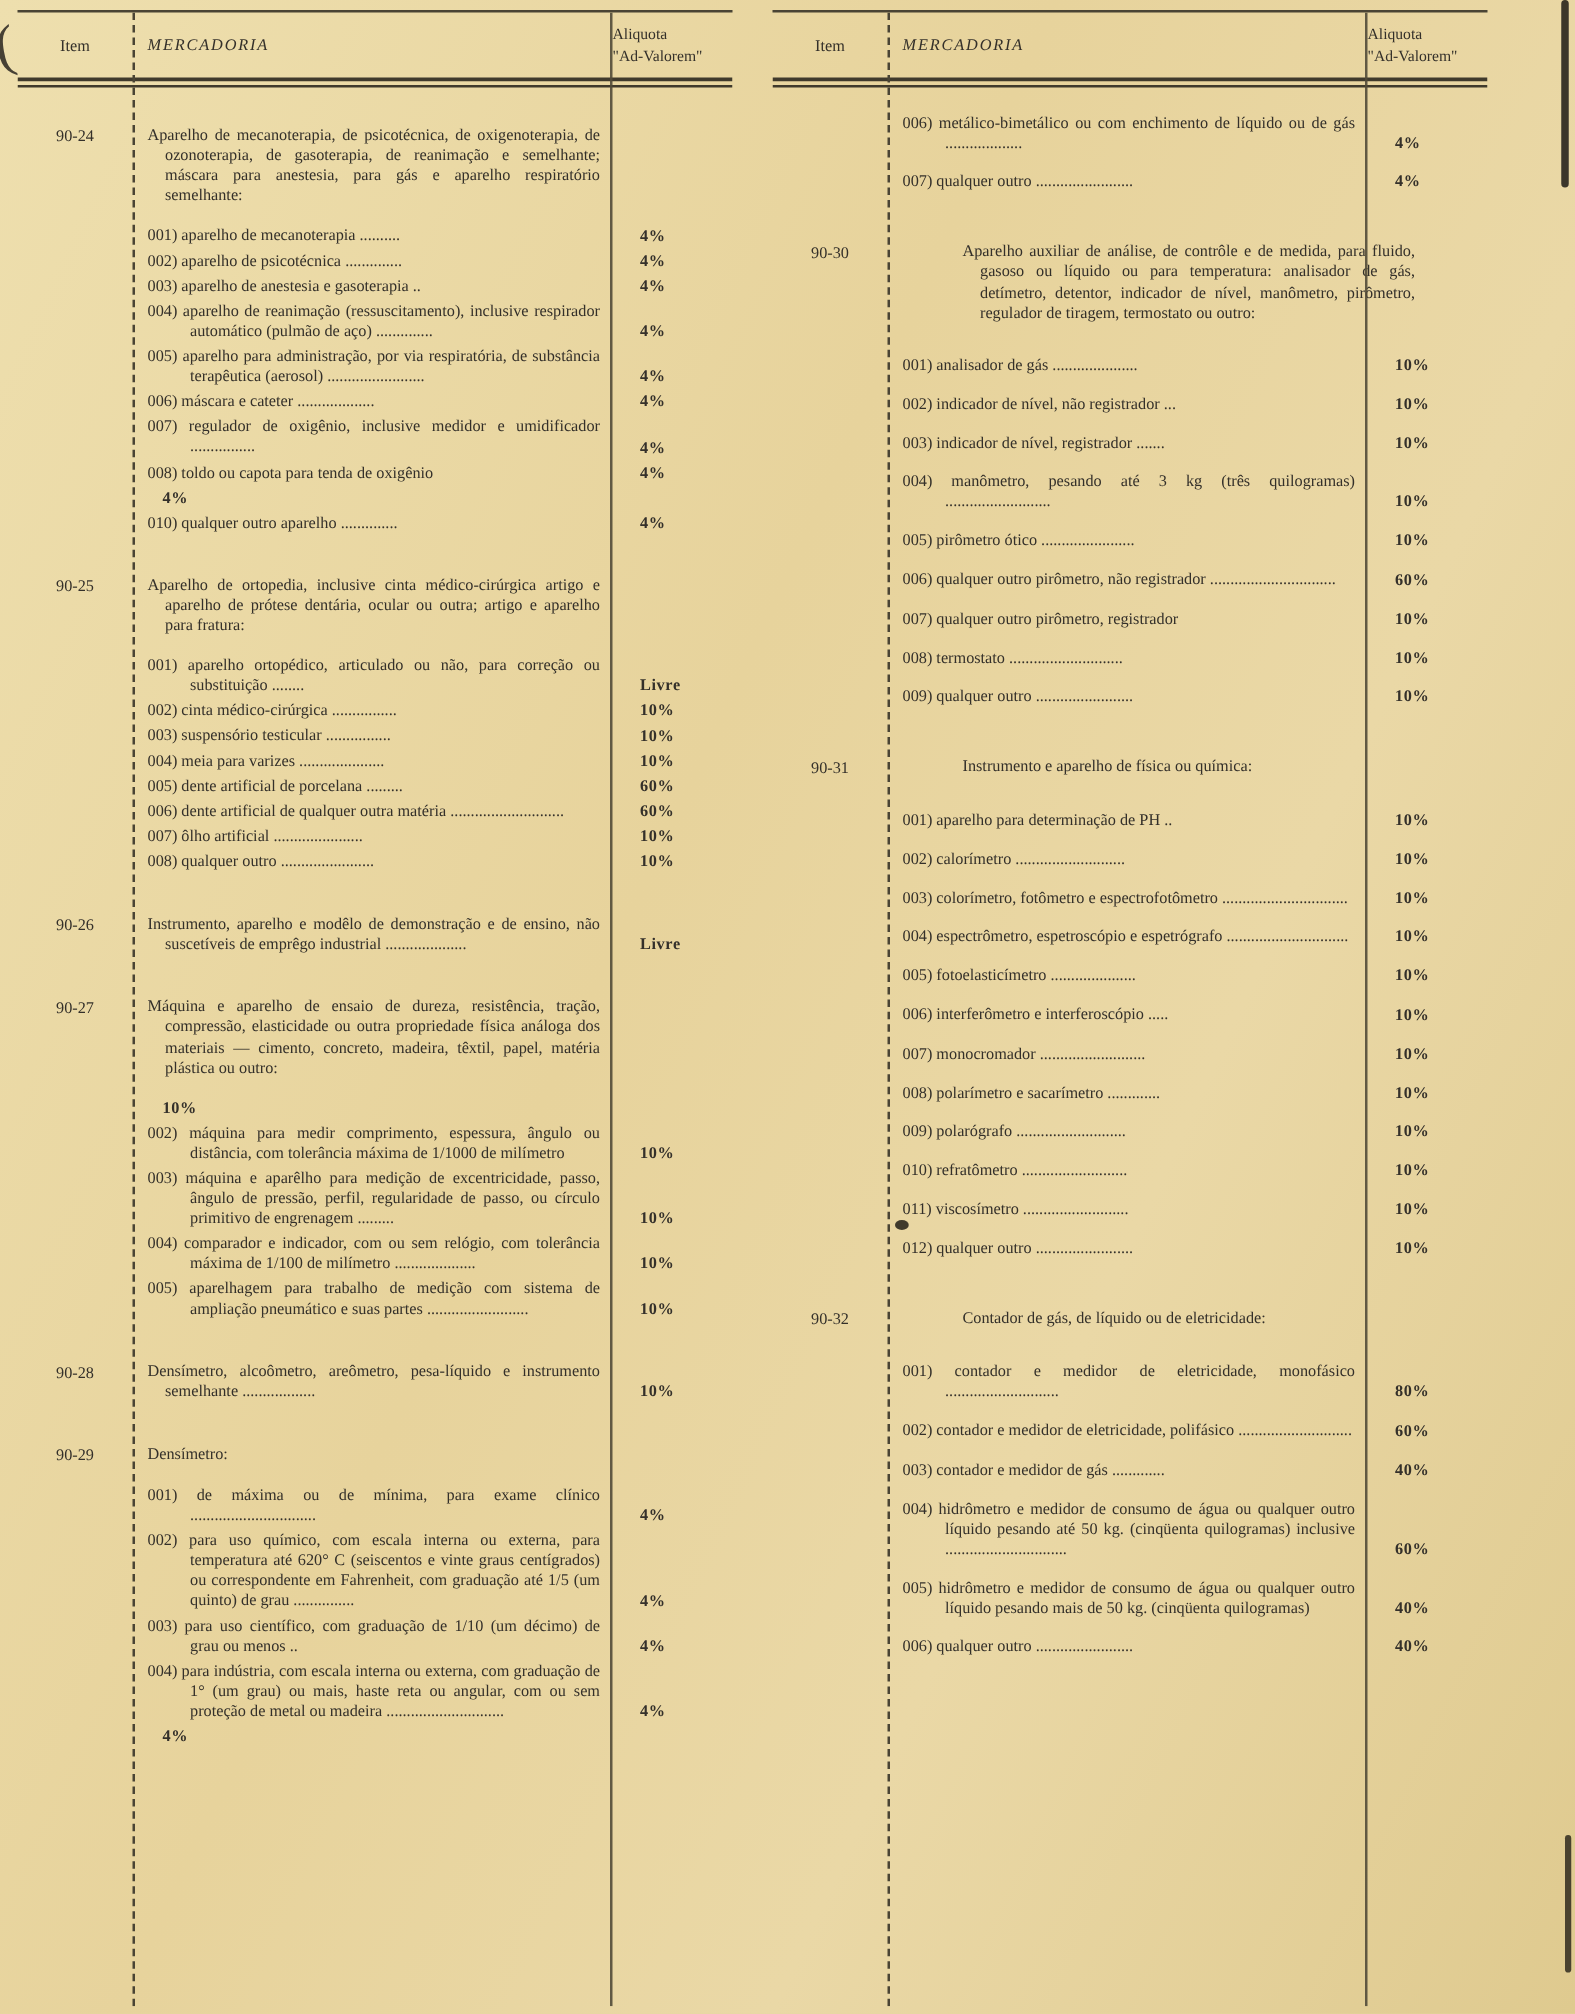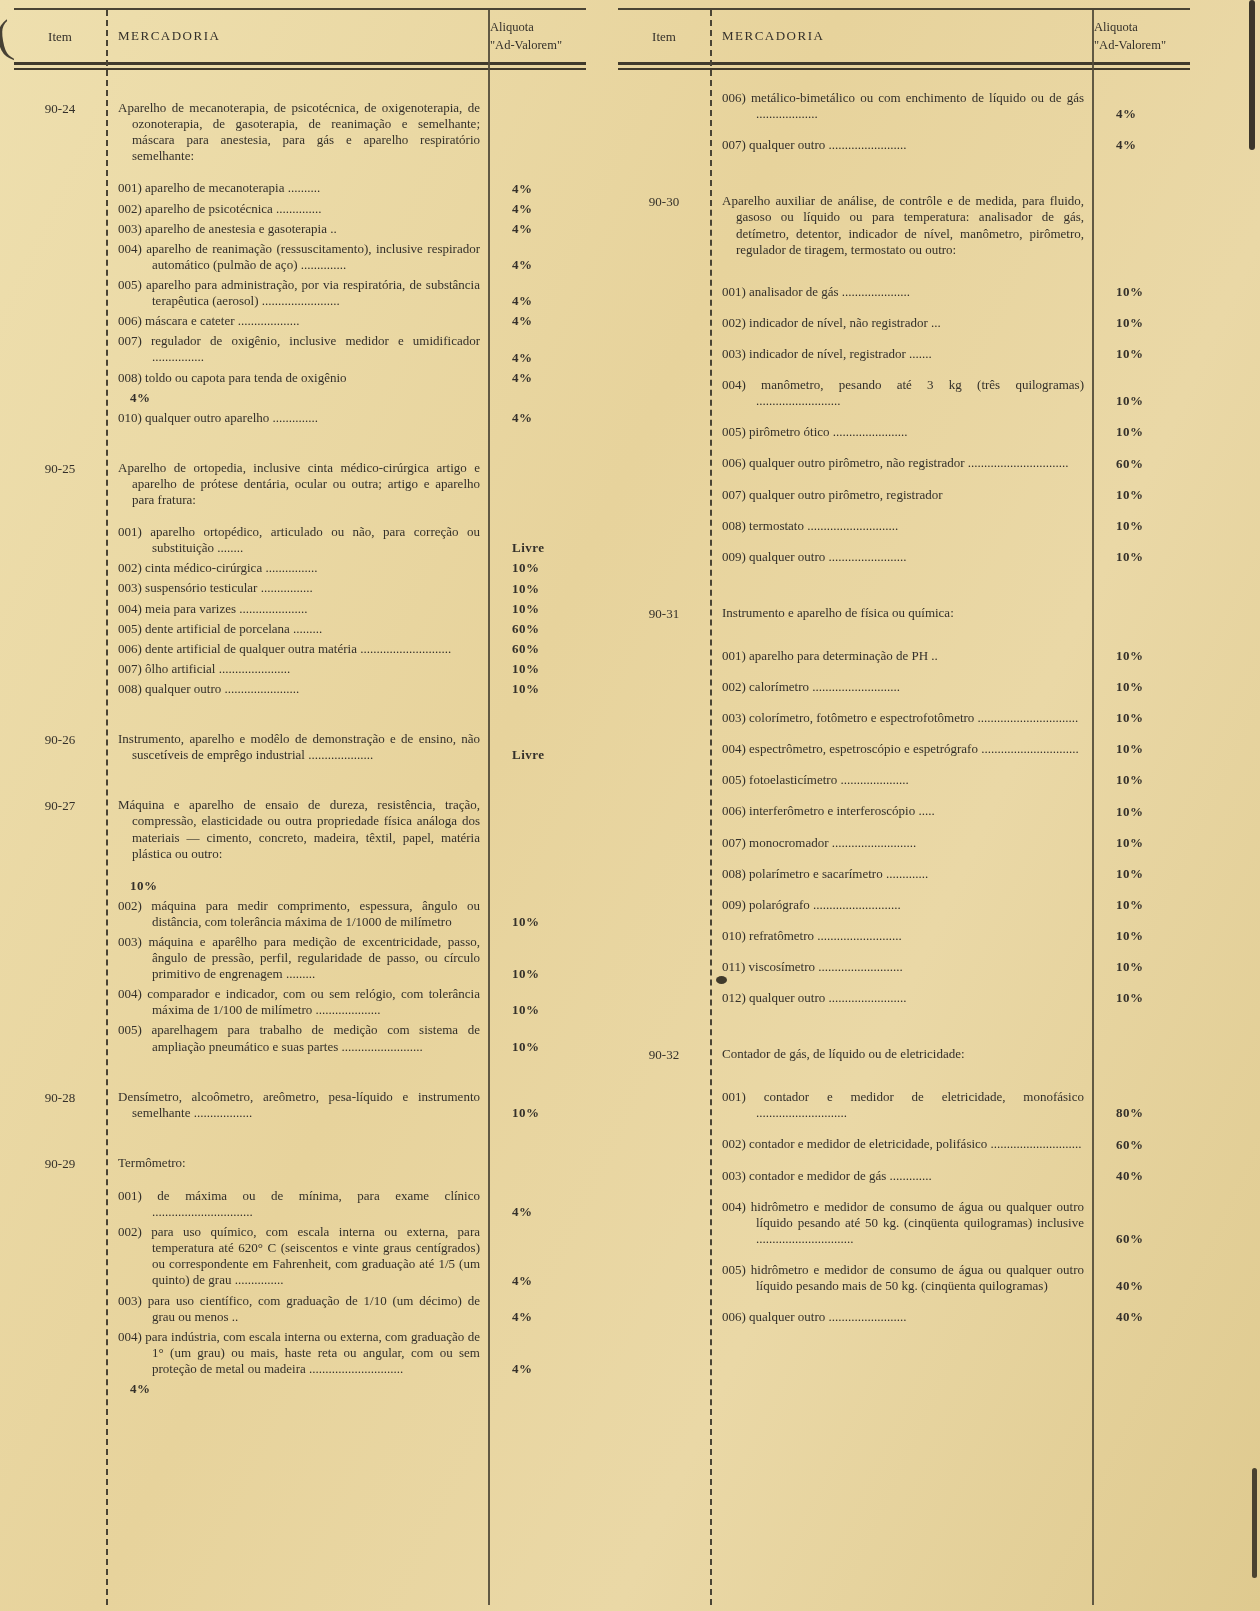--- a/index.html
+++ b/index.html
@@ -21,7 +21,7 @@
 
   .thead { display: grid; grid-template-columns: 92px 382px 98px; align-items: center; height: 52px; }
   .th-item { text-align: center; font-size: 13.5px; }
-  .th-merc { text-align: center; font-size: 14.5px; letter-spacing: 1.5px; }
+  .th-merc { text-align: center; font-size: 14.5px; letter-spacing: 1.5px; font-style: italic; }
   .th-aliq { text-align: left; font-size: 12.5px; line-height: 1.45; padding-left: 2px; }
   .double-rule { border-top: 3px solid #403a2c; border-bottom: 2px solid #403a2c; height: 3px; }
 

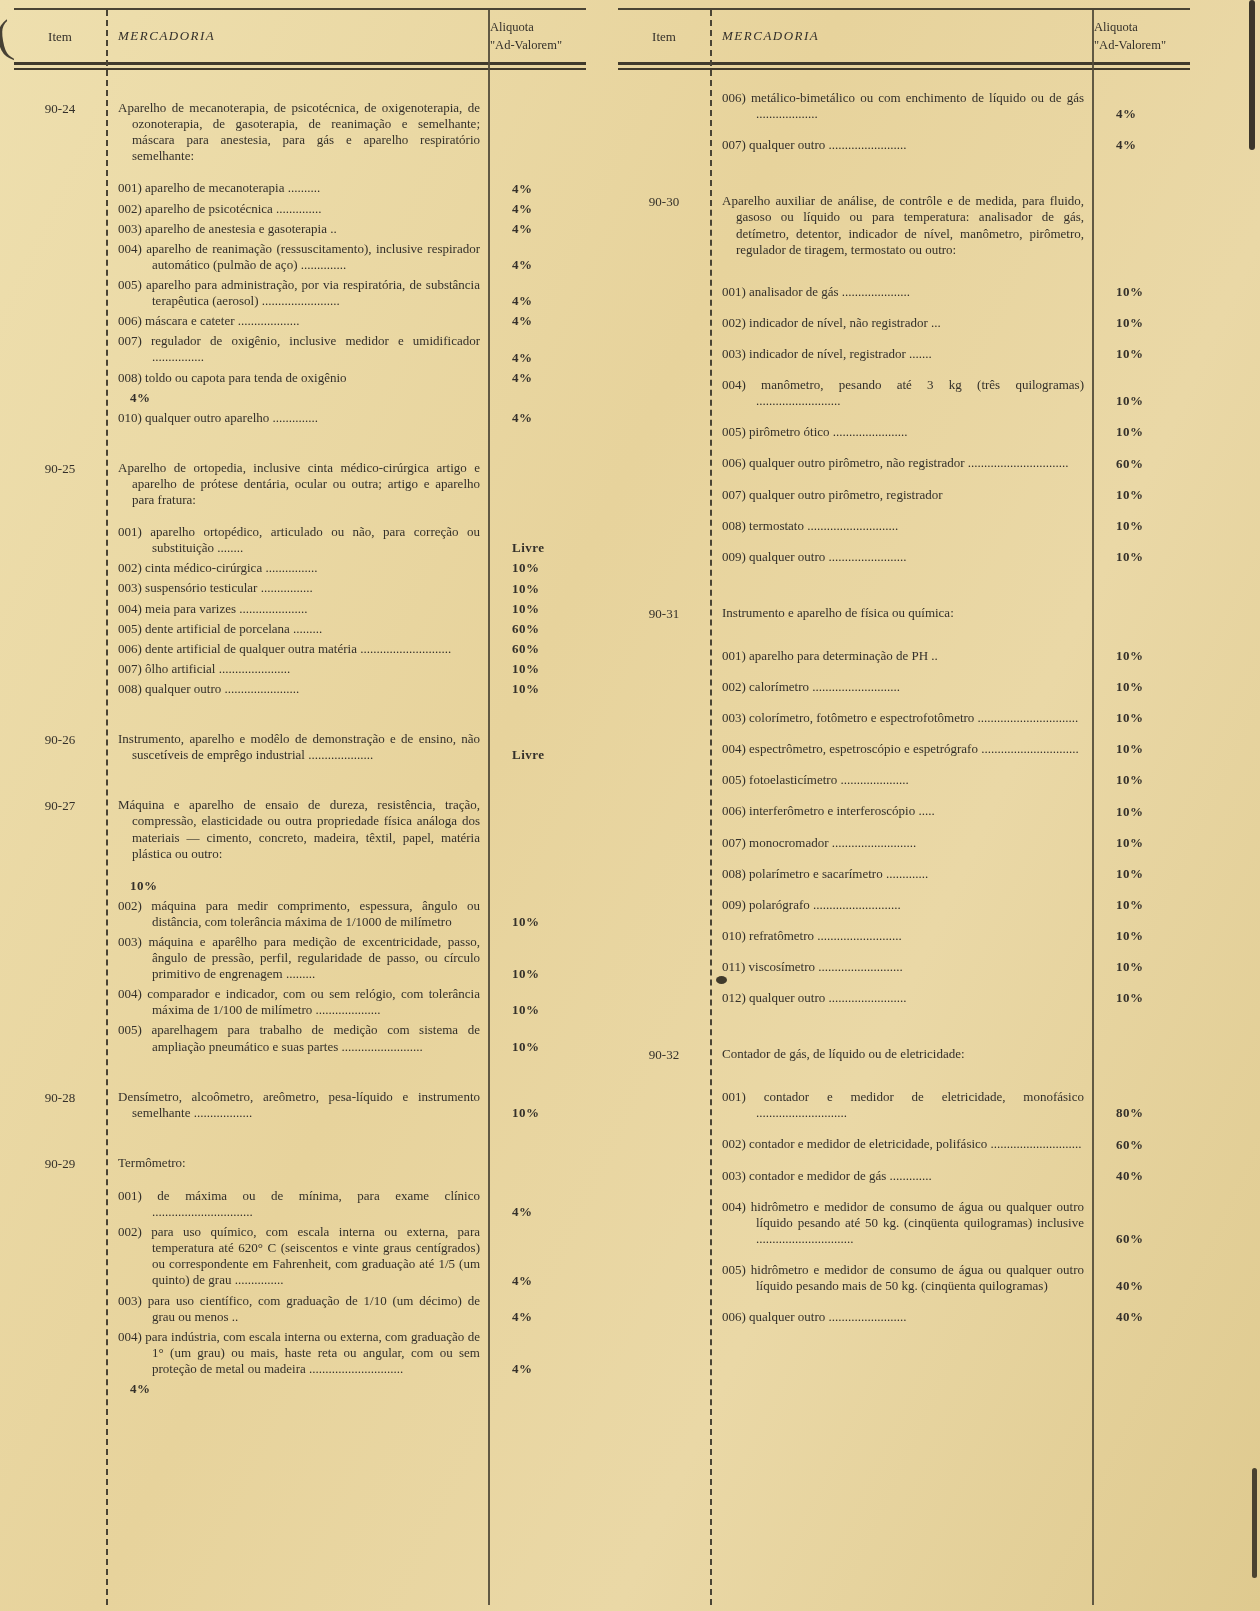--- a/index.html
+++ b/index.html
@@ -39,7 +39,7 @@
   .entry-row { margin-bottom: 4px; }
   .loose .entry-row { margin-bottom: 15px; }
   .desc-row { margin-bottom: 16px; }
-  .loose .desc-row { margin-bottom: 26px; }
+  .loose .desc-row { margin-bottom: 26px; gap: 48px; }
   .section { margin-bottom: 34px; }
   .loose .section { margin-bottom: 40px; }
 

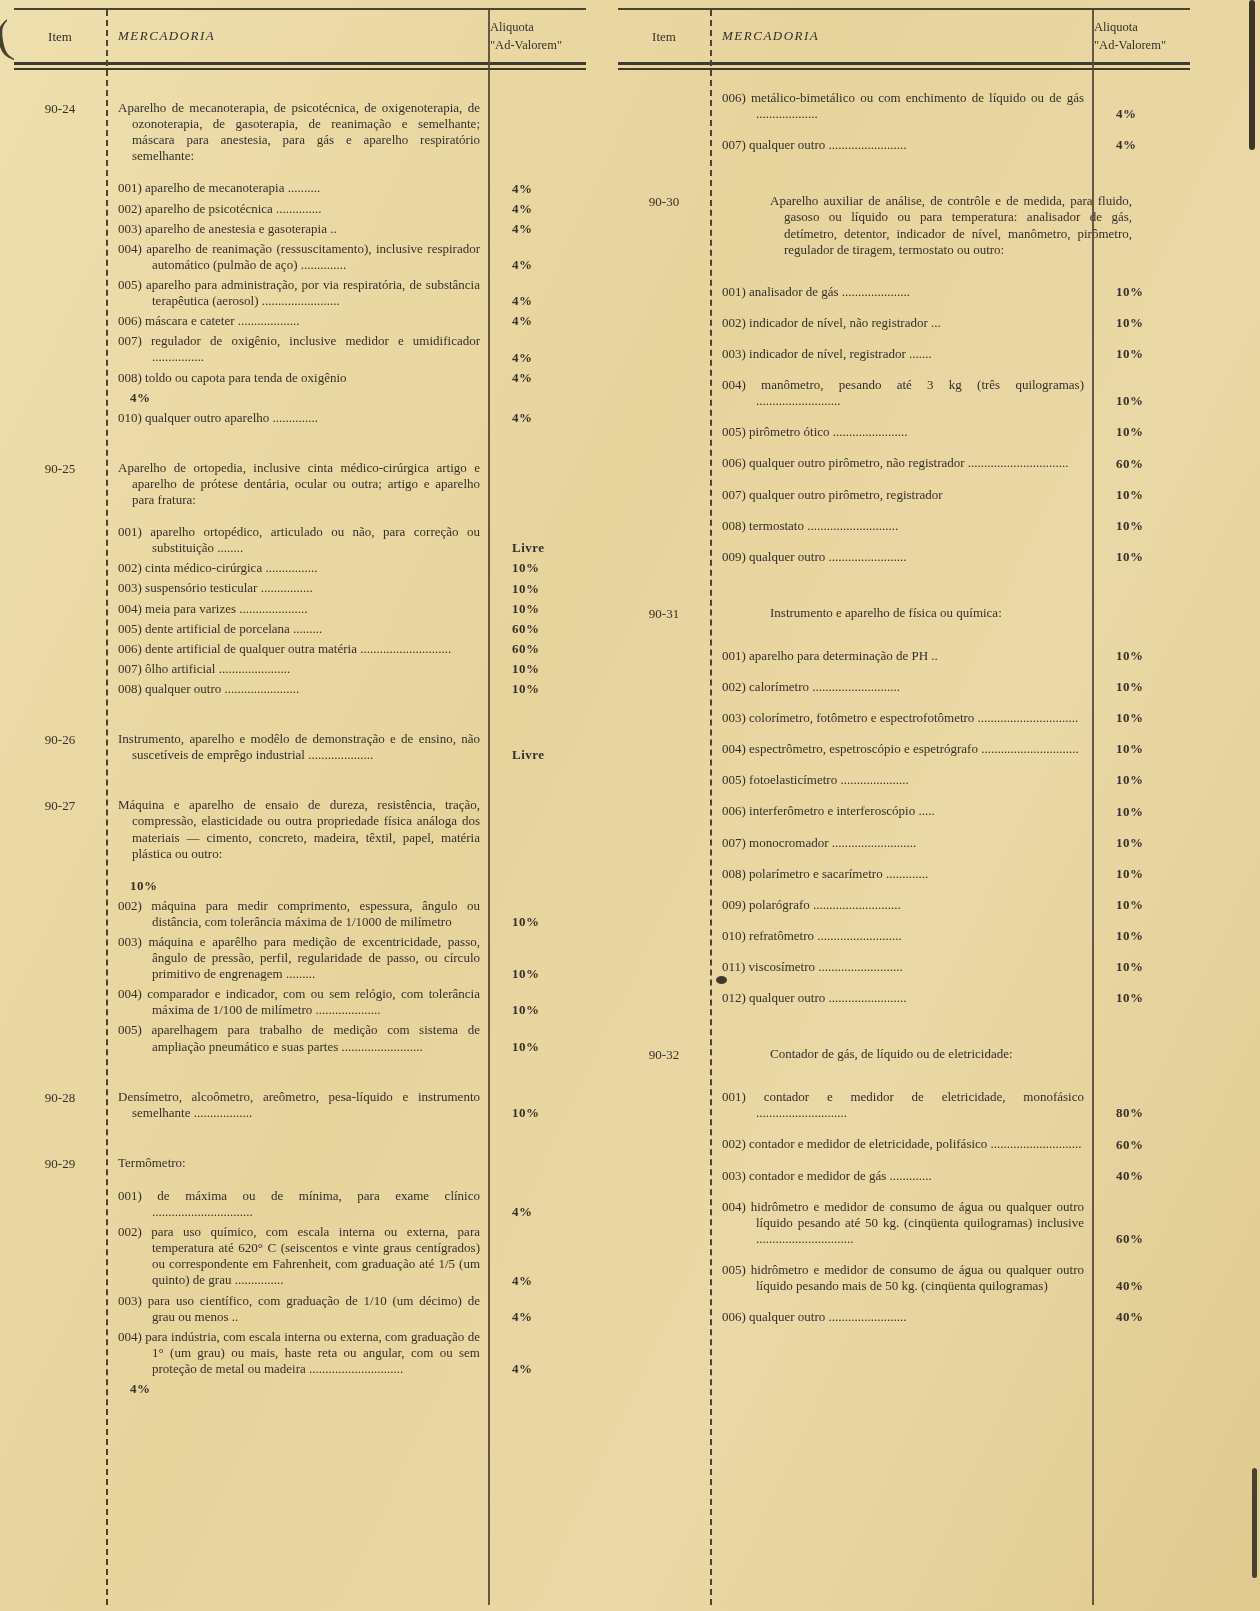--- a/index.html
+++ b/index.html
@@ -227,7 +227,7 @@
         <div class="section">
           <div class="grid-row desc-row">
             <div class="c-item">90-29</div>
-            <div class="c-desc section-desc">Termômetro:</div>
+            <div class="c-desc section-desc">Densímetro:</div>
             <div class="rate"></div>
           </div>
           <div class="grid-row entry-row">

